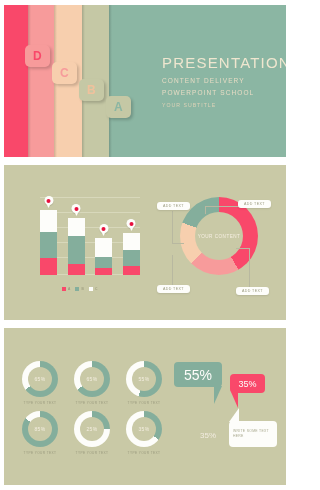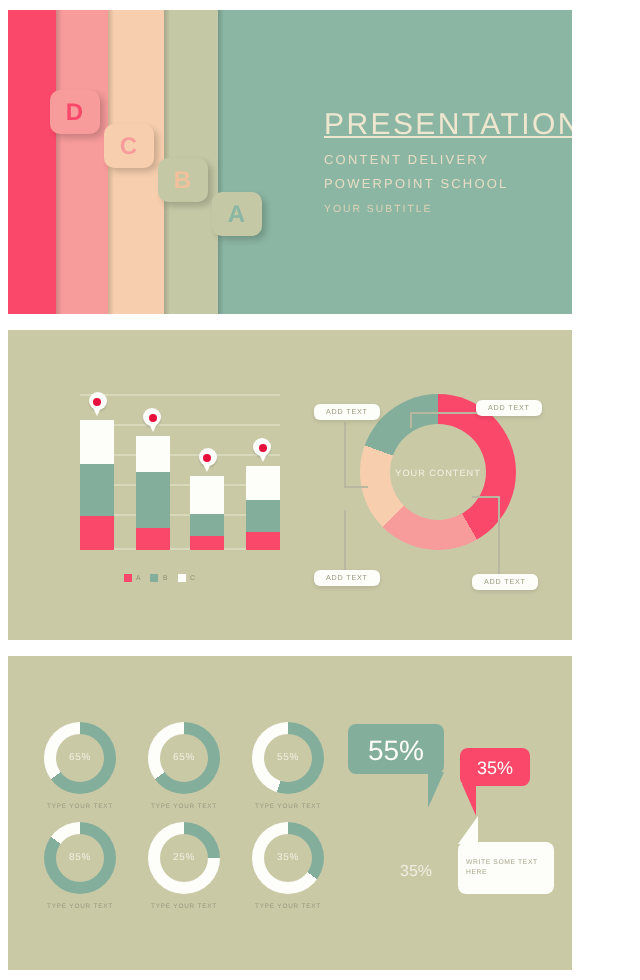--- a/index.html
+++ b/index.html
@@ -29,7 +29,7 @@
   .tab.tA{left:102px;top:91px;width:25px;height:22px;background:#c5c8a5;color:#8bb6a3;}
 
   .s1-text{position:absolute;left:158px;top:50px;color:#efe6cf;}
-  .s1-title{font-size:15px;letter-spacing:1.2px;line-height:1.1;margin-bottom:5px;text-decoration:underline;}
+  .s1-title{font-size:15px;letter-spacing:1.2px;line-height:1.1;margin-bottom:5px;}
   .s1-sub{font-size:6.5px;letter-spacing:1.1px;margin-top:5px;color:#e7dcc4;}
   .s1-sub3{font-size:5.2px;letter-spacing:1px;margin-top:6px;color:#ddd2b7;}
 

